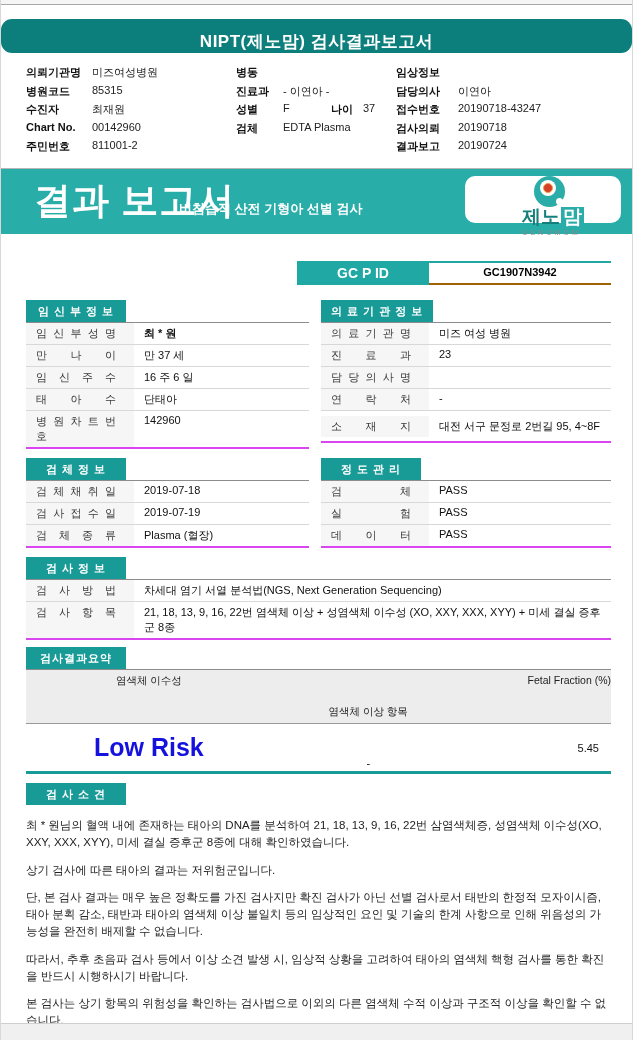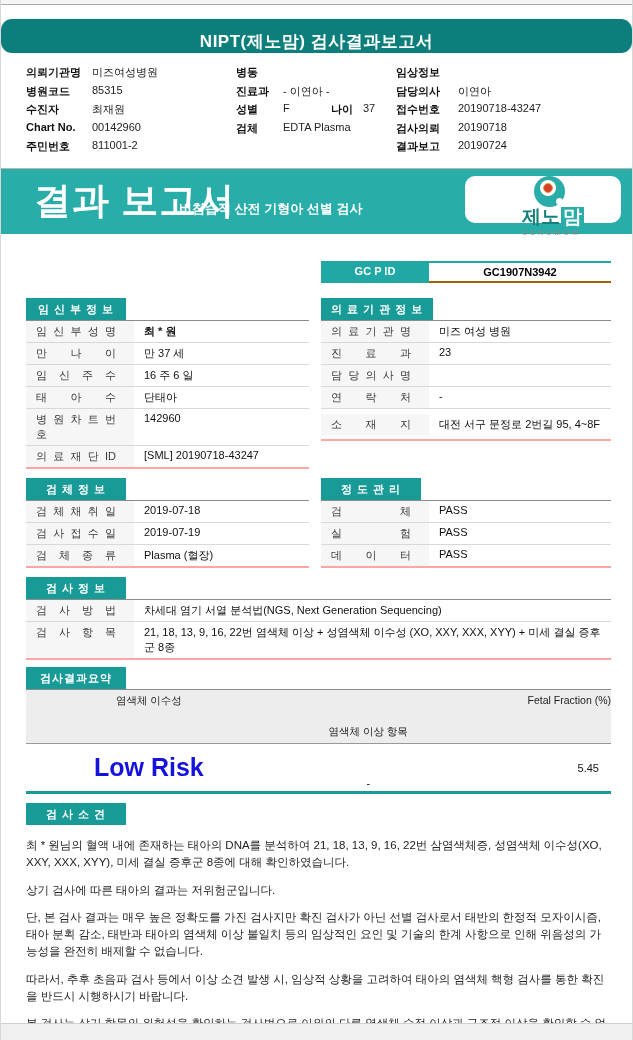--- a/index.html
+++ b/index.html
@@ -46,7 +46,7 @@
 
   
   .gcp { display:flex; justify-content:flex-end; margin:27px 21px 0 0; }
-  .gcp-label { width:108px; background:#1fa8a4; color:#fff; font-weight:bold; font-size:11px; text-align:center; padding:4px 8px; }
+  .gcp-label { width:132px; background:#1fa8a4; color:#fff; font-weight:bold; font-size:14px; text-align:center; padding:4px 8px; }
   .gcp-value { width:182px; background:#fff; border-top:2px solid #1fa8a4; border-bottom:2px solid #a16207; font-weight:bold; font-size:11px; text-align:center; padding:3px 0; color:#000; }
 
   

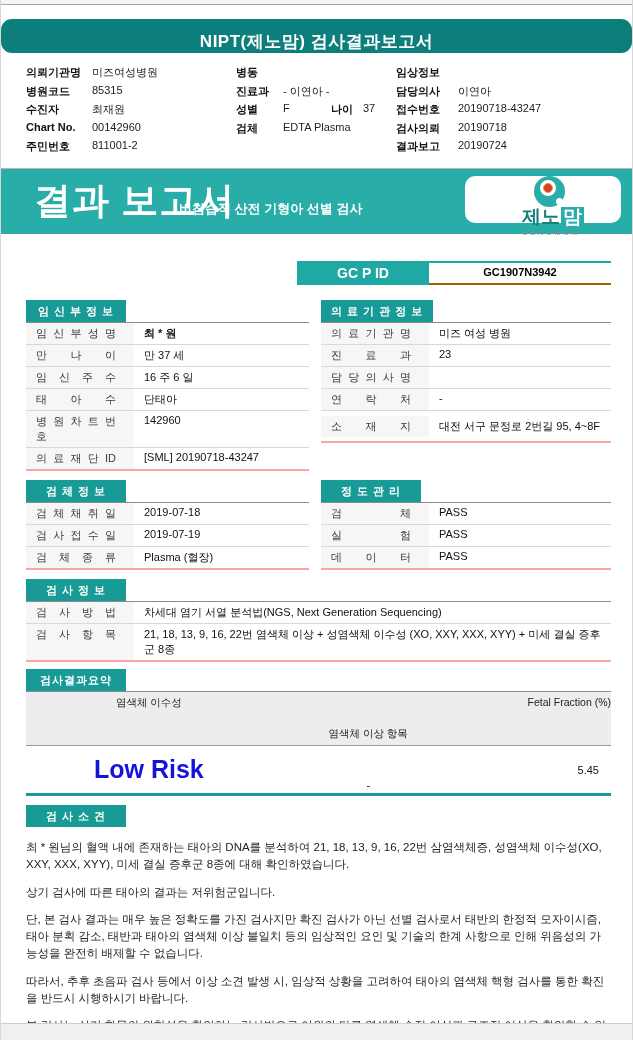--- a/index.html
+++ b/index.html
@@ -55,7 +55,7 @@
   .col-r { flex:1; }
   .full { margin:9px 21px 0 25px; }
   .sec-head { display:inline-block; background:#189a97; color:#fff; font-weight:bold; font-size:11px; padding:4px 10px 3px; min-width:100px; text-align:center; letter-spacing:1px; }
-  .kv-table { border-top:1px solid #8c8c8c; border-bottom:2px solid #fca5a5; }
+  .kv-table { border-top:1px solid #8c8c8c; border-bottom:2px solid #d946ef; }
   .kv-row { display:flex; border-bottom:1px solid #d8d8d8; min-height:19px; font-size:11px; align-items:stretch; }
   .kv-row:last-child { border-bottom:none; }
   .kv-label { width:108px; padding:3px 18px 3px 10px; color:#3a3a3a; background:#f6f6f6; text-align:justify; text-align-last:justify; flex-shrink:0; }

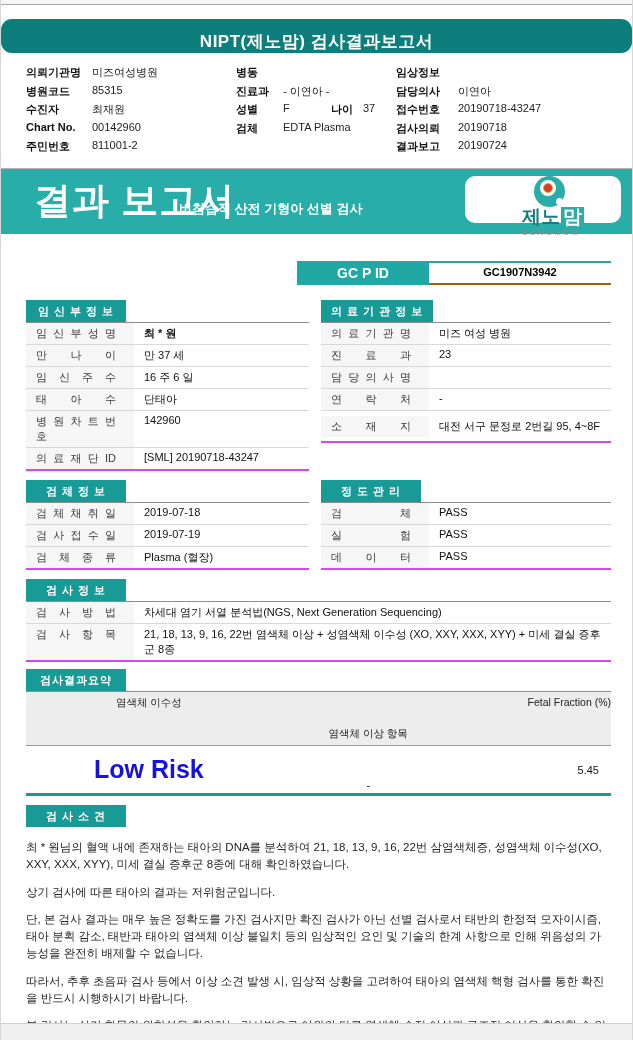--- a/index.html
+++ b/index.html
@@ -221,10 +221,6 @@
             <span class="kv-label">병 원 차 트 번 호</span>
             <span class="kv-value">142960</span>
           </div>
-        <div class="kv-row">
-            <span class="kv-label">의 료 재 단 ID</span>
-            <span class="kv-value">[SML] 20190718-43247</span>
-          </div>
       </div>
     </div>
     <div class="col-r">

